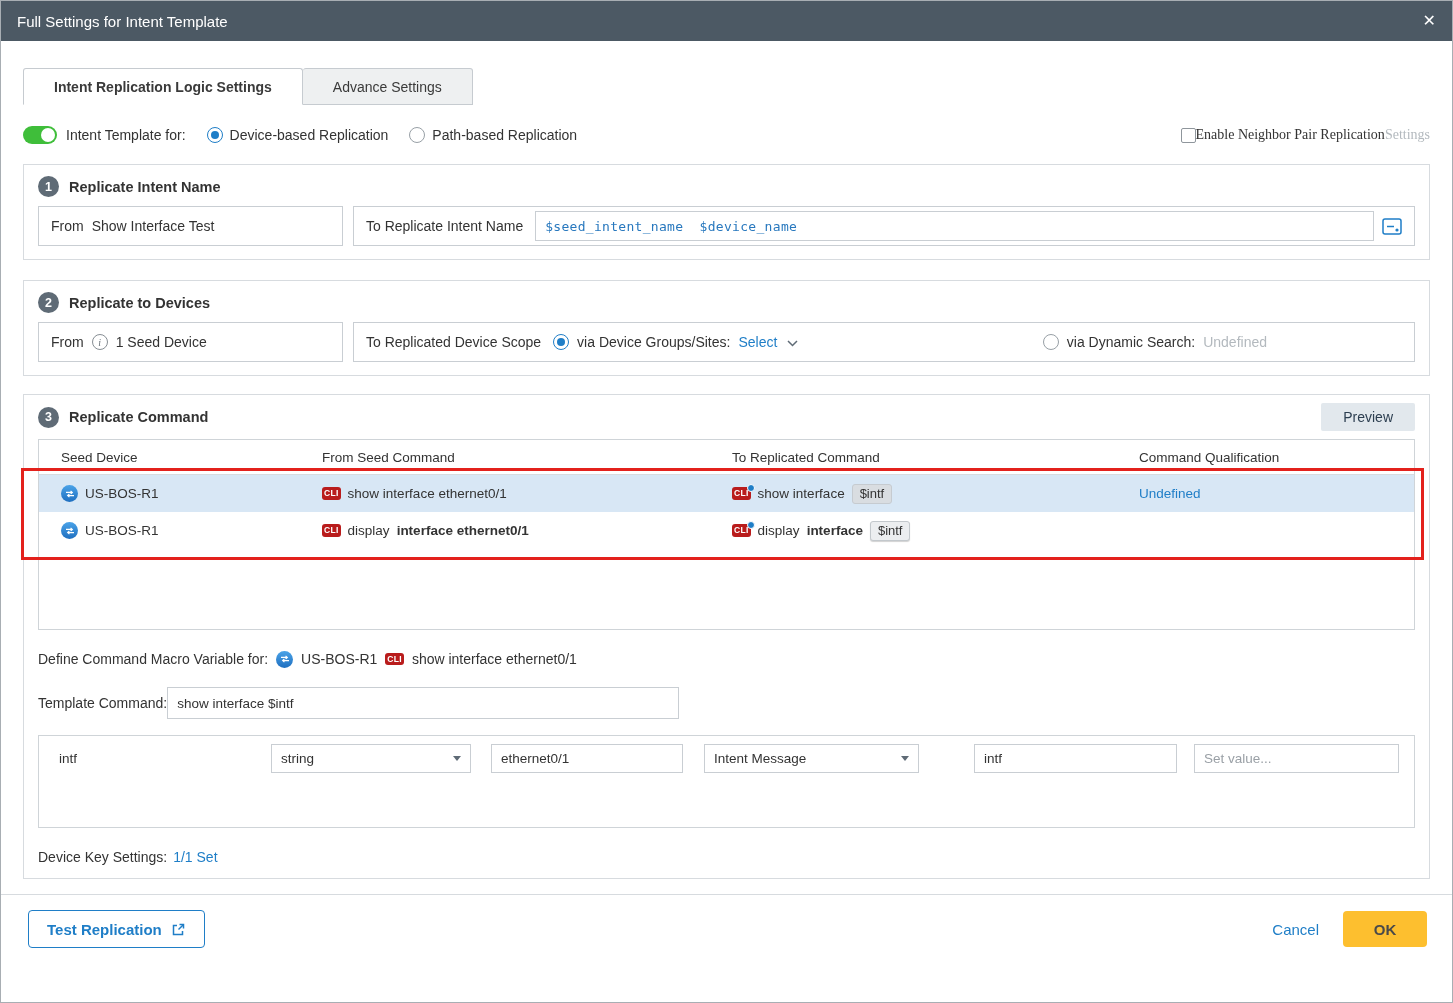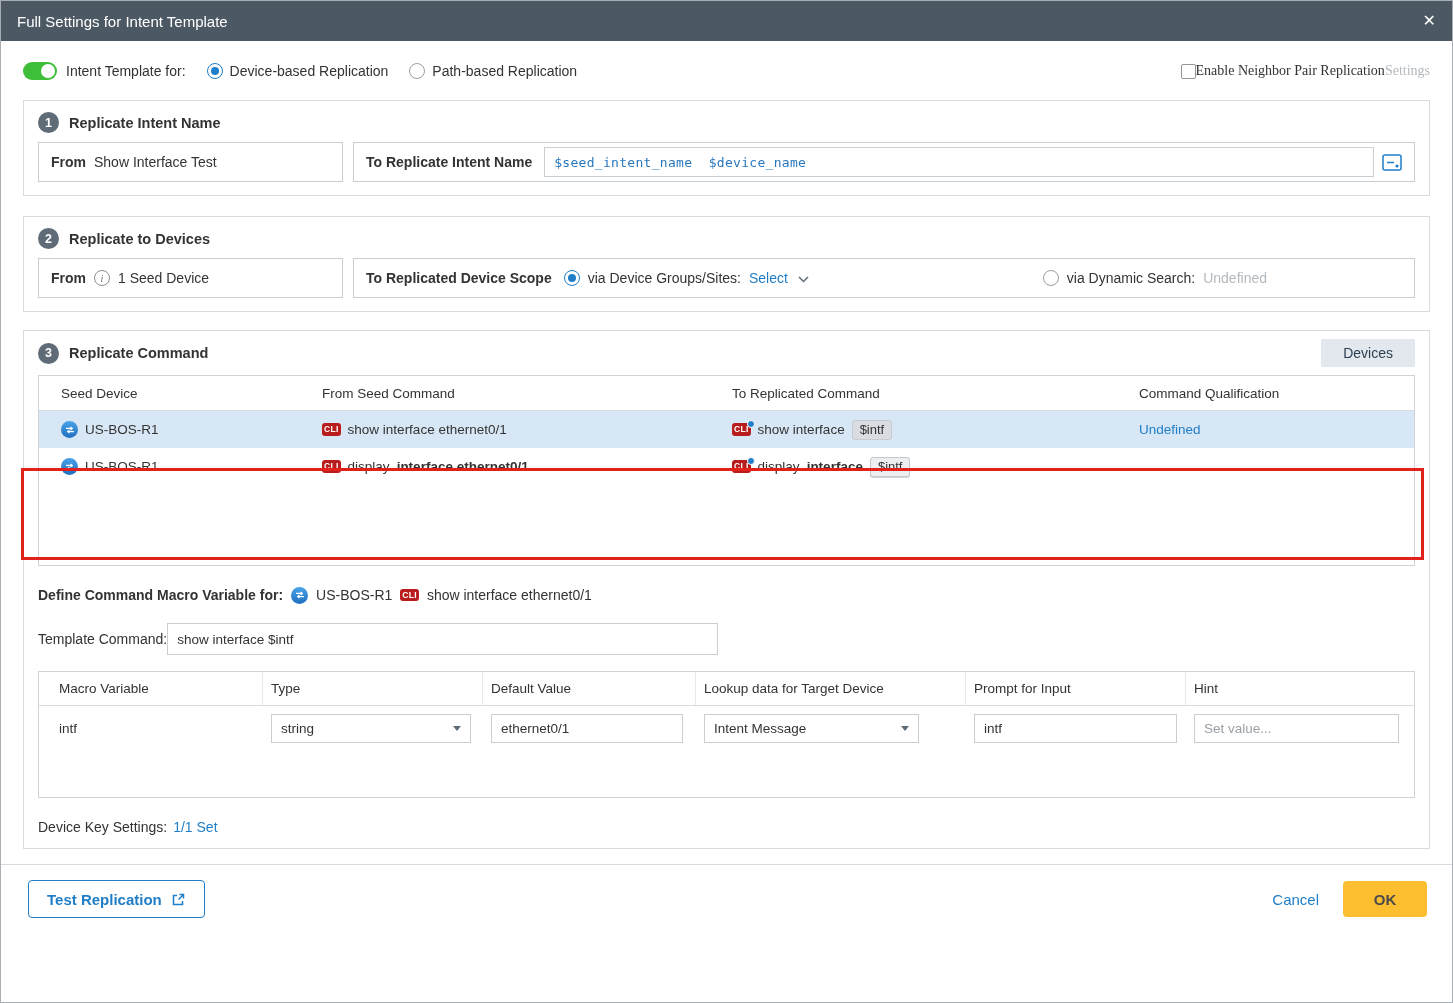--- a/index.html
+++ b/index.html
@@ -123,6 +123,10 @@
 
   <div class="content">
 
+    <div class="tabs">
+      <div class="tab active">Intent Replication Logic Settings</div>
+      <div class="tab">Advance Settings</div>
+    </div>
 
     <div class="toggle-row">
       <span class="toggle"></span>

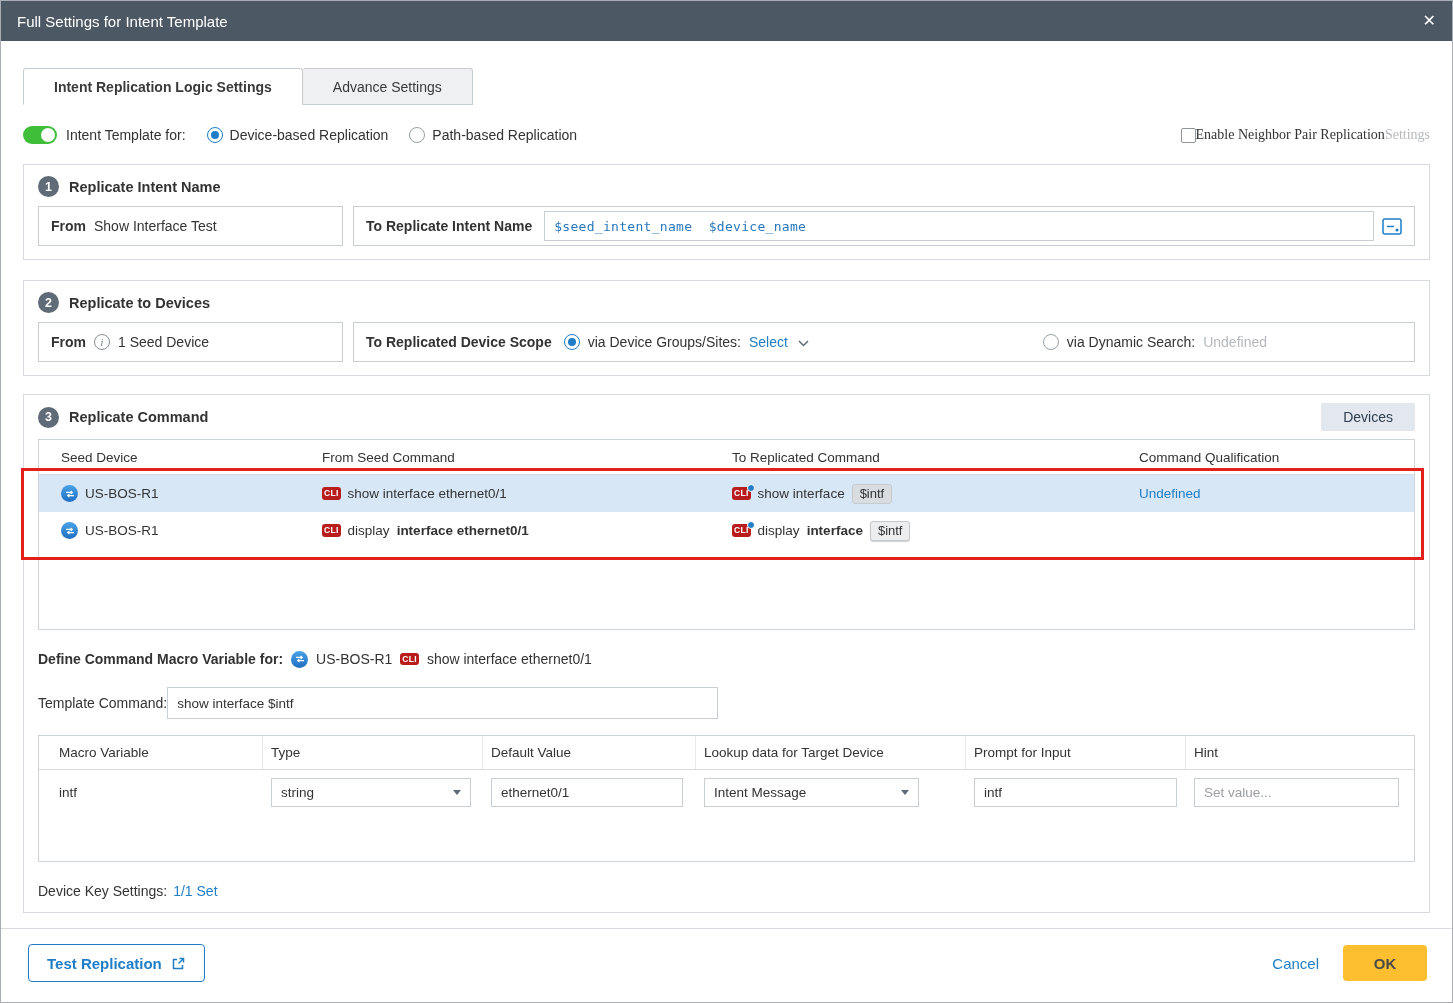--- a/index.html
+++ b/index.html
@@ -40,7 +40,7 @@
   .box { border:1px solid #c9ced3; height:40px; display:flex; align-items:center; gap:8px; padding:0 12px; background:#fff; font-size:14px; }
   .box-from { width:305px; flex:0 0 auto; }
   .box-wide { flex:1; }
-  .blbl { font-weight:700; white-space:nowrap; }
+  .blbl { font-weight:400; white-space:nowrap; }
   .txt-input { border:1px solid #c9ced3; height:30px; padding:0 9px; font-size:13.5px; font-family:"Liberation Sans",sans-serif; color:#333; background:#fff; outline:none; }
   .intent-input { flex:1; margin-left:4px; font-family:"DejaVu Sans Mono", monospace; font-size:13px; color:#2878be; letter-spacing:.3px; }
   .info { width:16px; height:16px; border:1px solid #878e94; border-radius:50%; color:#6b737a; font-size:10px; font-family:"Liberation Serif", serif; font-style:italic; display:inline-flex; align-items:center; justify-content:center; flex:0 0 auto; }

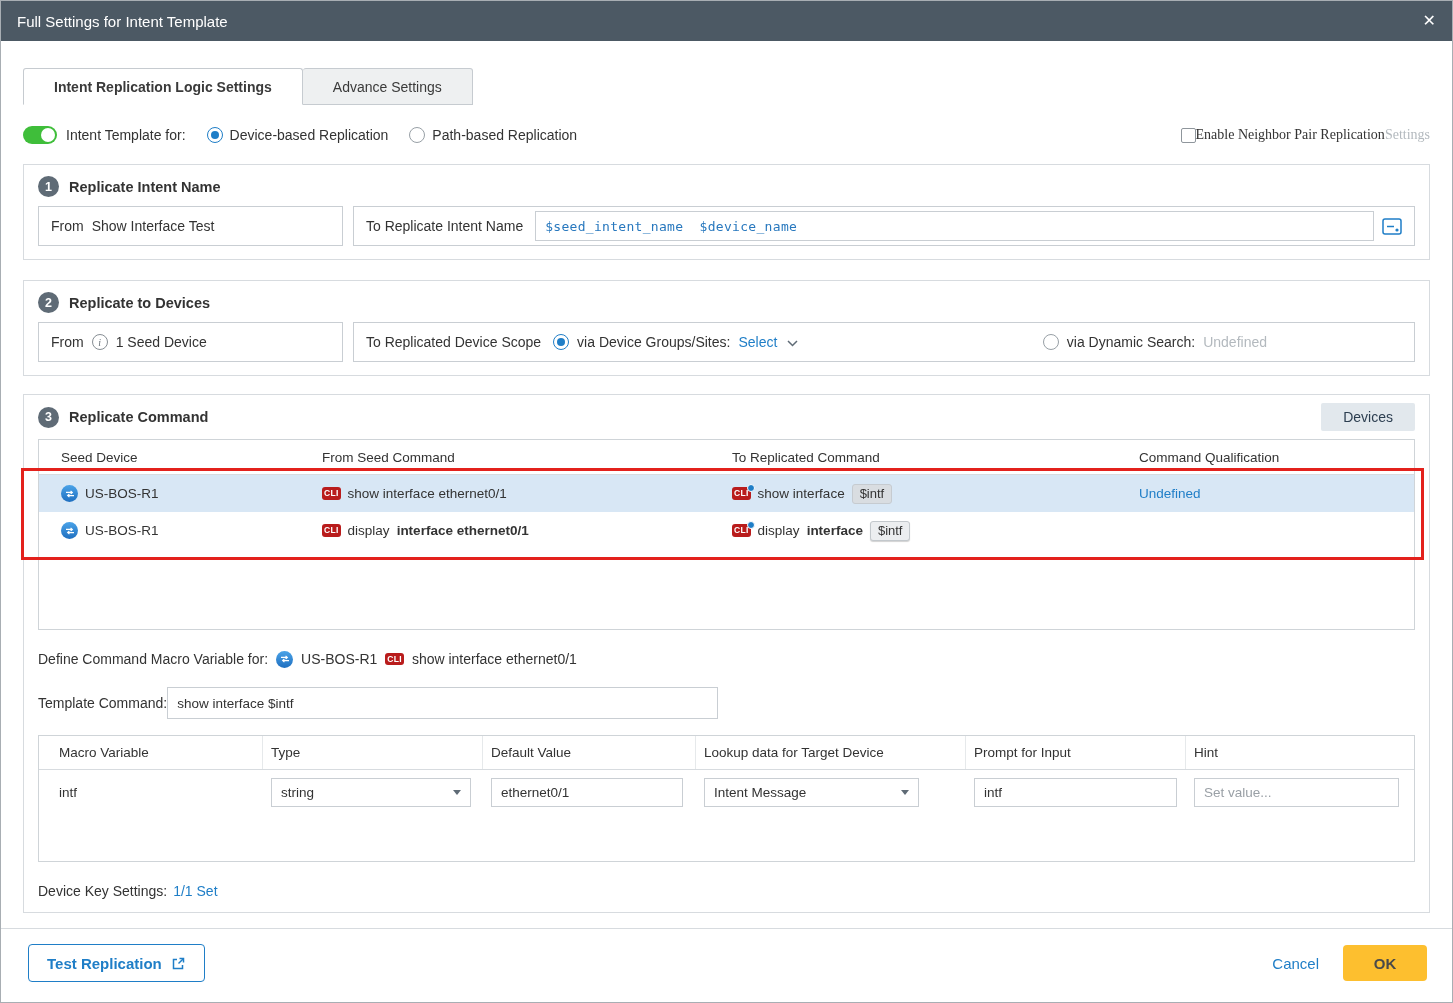--- a/index.html
+++ b/index.html
@@ -204,7 +204,7 @@
       <div class="sec3-header">
         <span class="num-badge">3</span>
         <span class="sec-title">Replicate Command</span>
-        <button class="preview-btn">Devices</button>
+        <button class="preview-btn">Preview</button>
       </div>
 
       <div class="cmd-table">

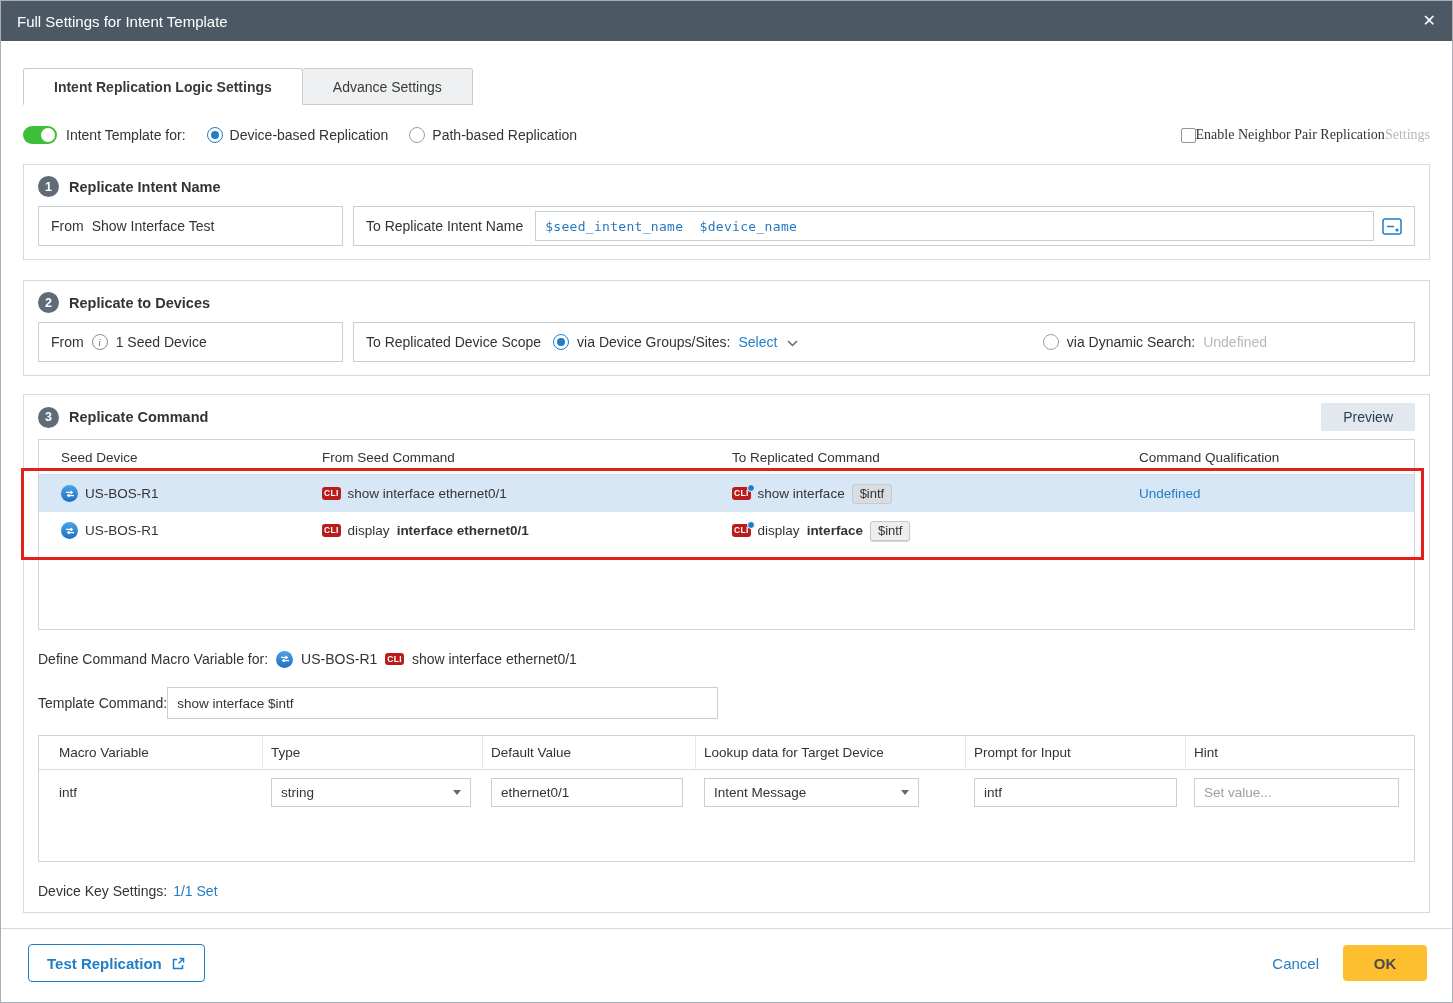--- a/index.html
+++ b/index.html
@@ -77,7 +77,7 @@
   
   .define-row { margin:18px 14px 0; display:flex; align-items:center; gap:8px; font-size:14px; height:22px; }
   .template-row { margin:16px 14px 0; display:flex; align-items:center; font-size:14px; height:34px; }
-  .template-input { width:551px; height:32px; }
+  .template-input { width:512px; height:32px; }
 
   .macro-table { margin:15px 14px 0; border:1px solid #cfd4d8; }
   .m-head { display:flex; height:34px; align-items:center; font-size:13.5px; border-bottom:1px solid #d7dbdf; }

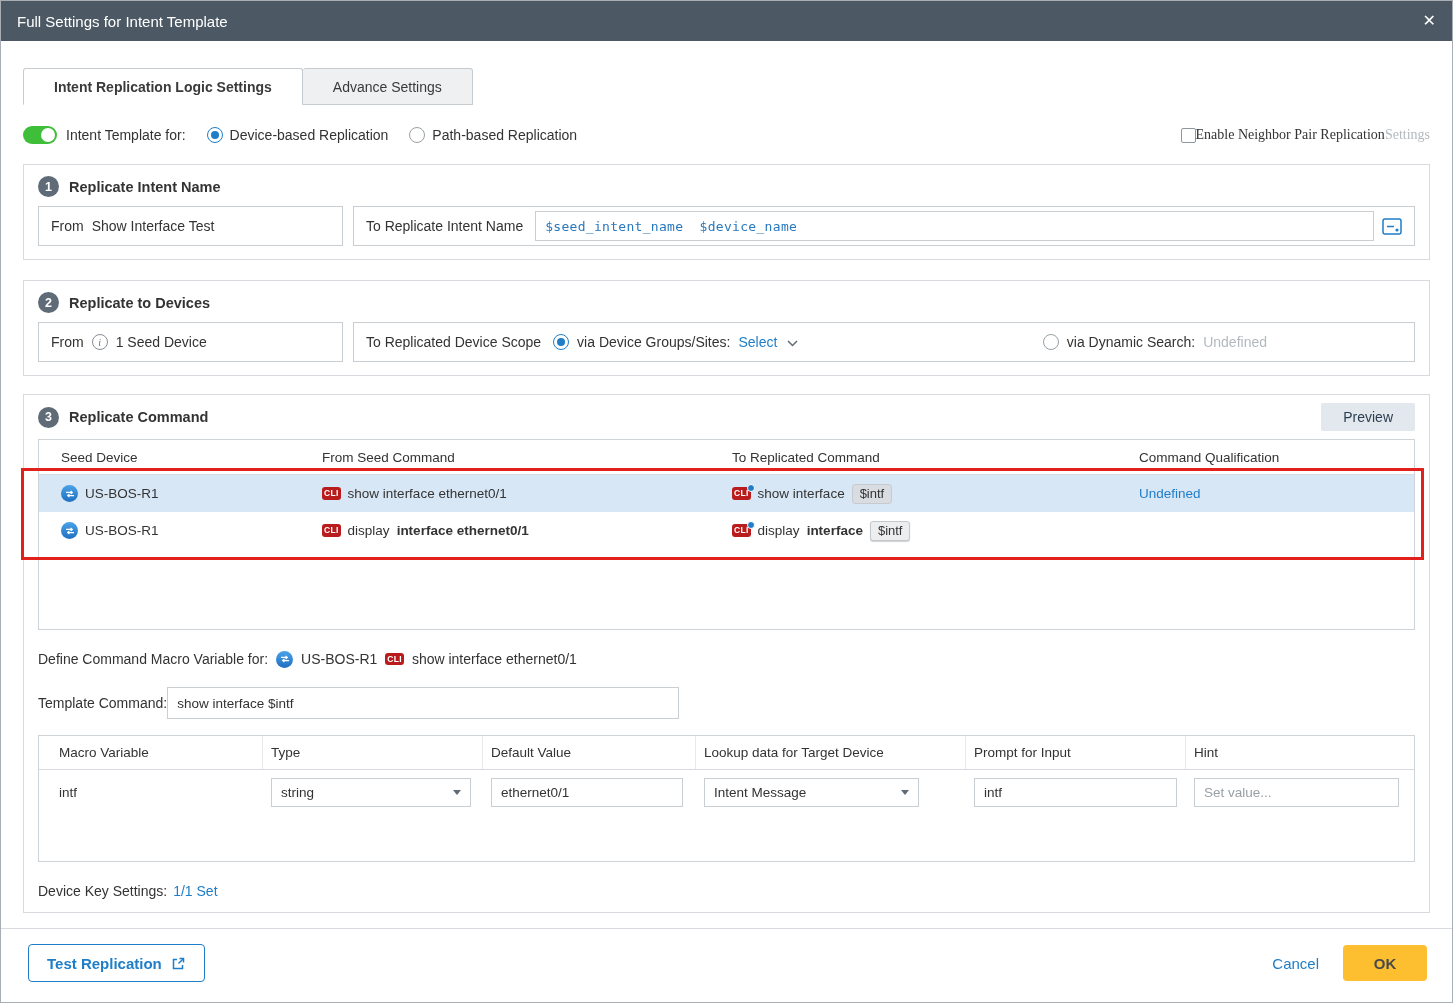--- a/index.html
+++ b/index.html
@@ -285,14 +285,6 @@
       </div>
 
       <div class="macro-table">
-        <div class="m-head">
-          <div class="mc1">Macro Variable</div>
-          <div class="mc2">Type</div>
-          <div class="mc3">Default Value</div>
-          <div class="mc4">Lookup data for Target Device</div>
-          <div class="mc5">Prompt for Input</div>
-          <div class="mc6">Hint</div>
-        </div>
         <div class="m-row">
           <div class="mc1"><span>intf</span></div>
           <div class="mc2">

